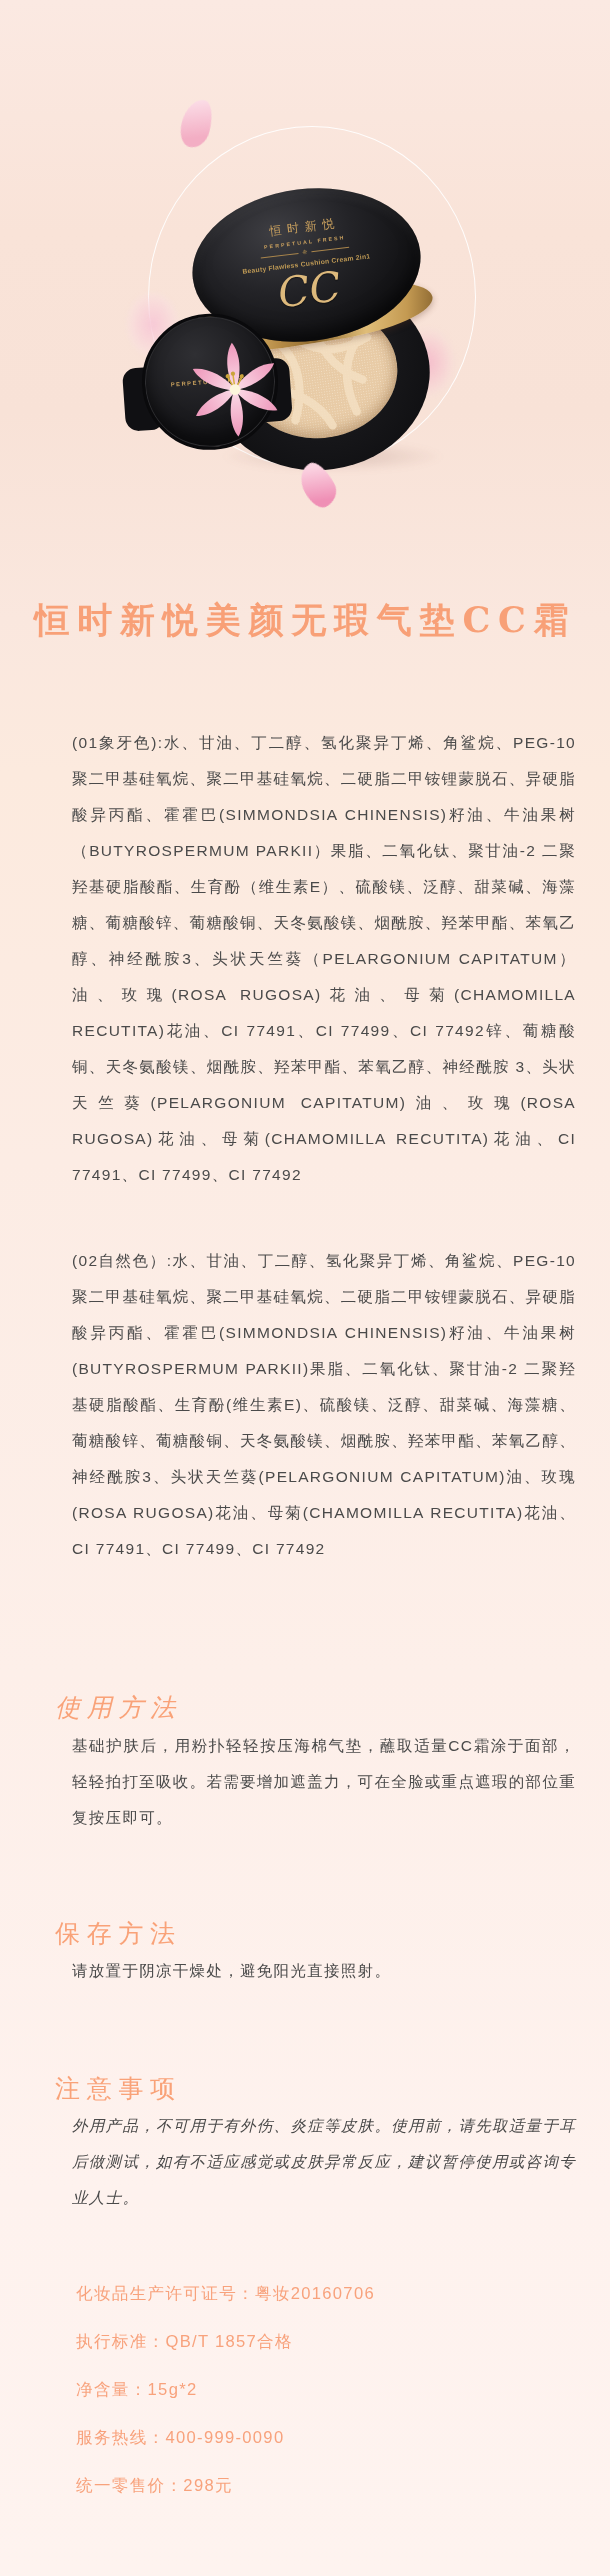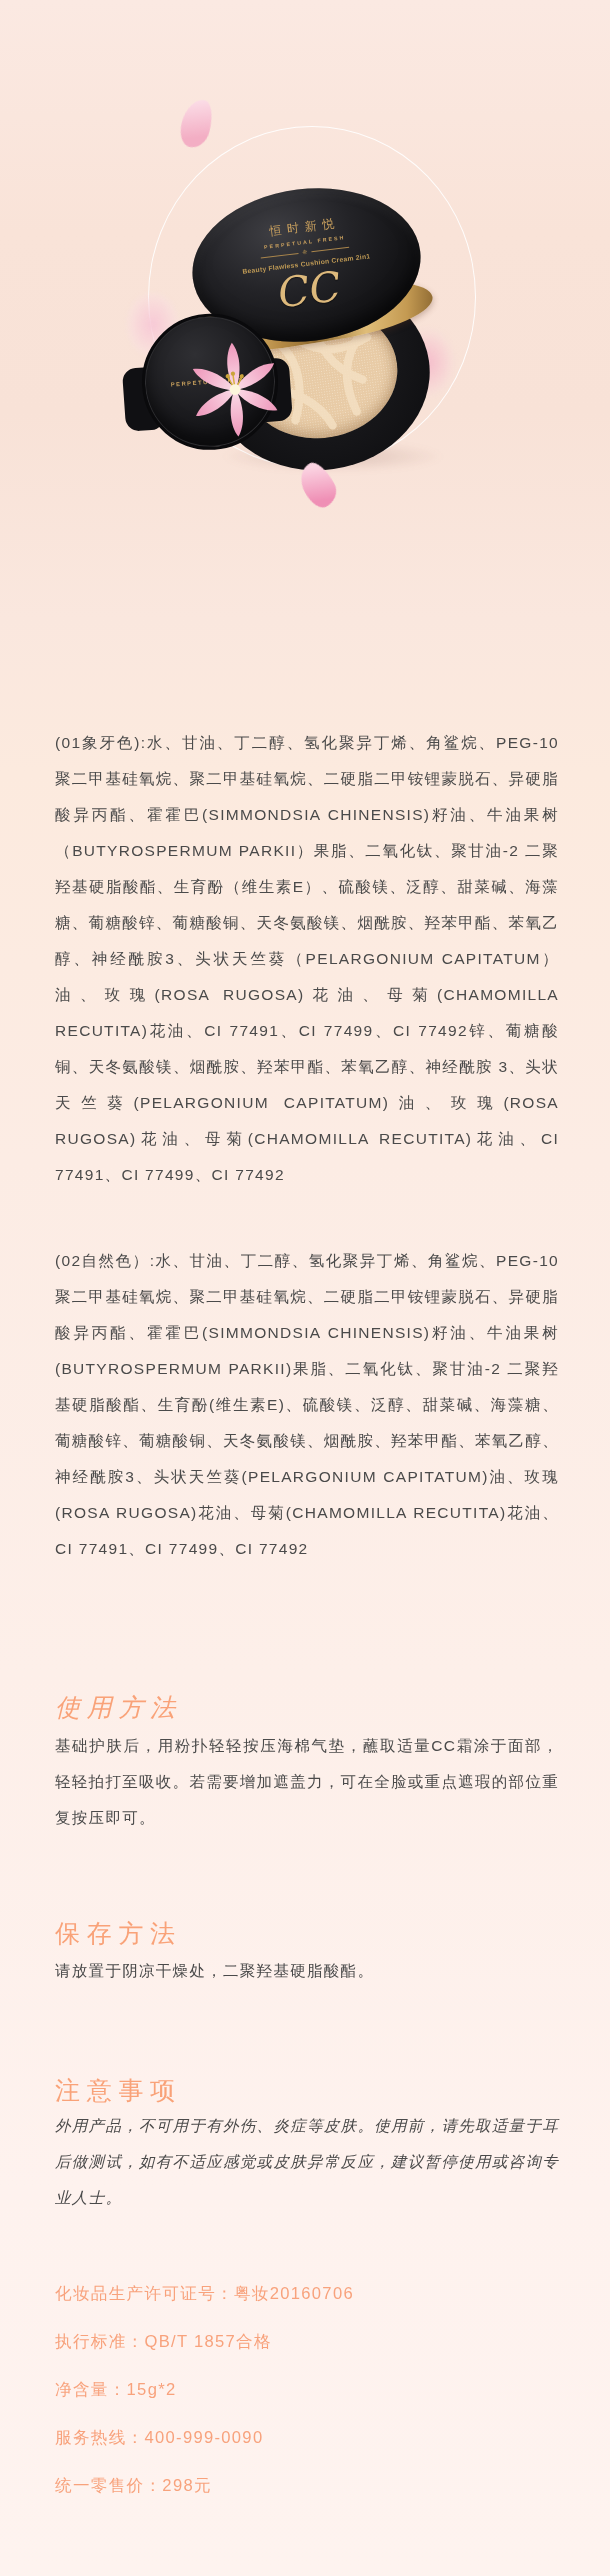--- a/index.html
+++ b/index.html
@@ -196,6 +196,7 @@
     <div class="petal petal-d"></div>
   </div>
 
+  <h1 class="title">恒时新悦美颜无瑕气垫CC霜</h1>
 
   <p class="body-p p-ing-1">(01象牙色):水、甘油、丁二醇、氢化聚异丁烯、角鲨烷、PEG-10 聚二甲基硅氧烷、聚二甲基硅氧烷、二硬脂二甲铵锂蒙脱石、异硬脂酸异丙酯、霍霍巴(SIMMONDSIA CHINENSIS)籽油、牛油果树（BUTYROSPERMUM PARKII）果脂、二氧化钛、聚甘油-2 二聚羟基硬脂酸酯、生育酚（维生素E）、硫酸镁、泛醇、甜菜碱、海藻糖、葡糖酸锌、葡糖酸铜、天冬氨酸镁、烟酰胺、羟苯甲酯、苯氧乙醇、神经酰胺3、头状天竺葵（PELARGONIUM CAPITATUM）油、玫瑰(ROSA RUGOSA)花油、母菊(CHAMOMILLA RECUTITA)花油、CI 77491、CI 77499、CI 77492锌、葡糖酸铜、天冬氨酸镁、烟酰胺、羟苯甲酯、苯氧乙醇、神经酰胺 3、头状天竺葵(PELARGONIUM CAPITATUM)油、玫瑰(ROSA RUGOSA)花油、母菊(CHAMOMILLA RECUTITA)花油、CI 77491、CI 77499、CI 77492</p>
   <p class="body-p p-ing-2">(02自然色）:水、甘油、丁二醇、氢化聚异丁烯、角鲨烷、PEG-10 聚二甲基硅氧烷、聚二甲基硅氧烷、二硬脂二甲铵锂蒙脱石、异硬脂酸异丙酯、霍霍巴(SIMMONDSIA CHINENSIS)籽油、牛油果树(BUTYROSPERMUM PARKII)果脂、二氧化钛、聚甘油-2 二聚羟基硬脂酸酯、生育酚(维生素E)、硫酸镁、泛醇、甜菜碱、海藻糖、葡糖酸锌、葡糖酸铜、天冬氨酸镁、烟酰胺、羟苯甲酯、苯氧乙醇、神经酰胺3、头状天竺葵(PELARGONIUM CAPITATUM)油、玫瑰(ROSA RUGOSA)花油、母菊(CHAMOMILLA RECUTITA)花油、CI 77491、CI 77499、CI 77492</p>

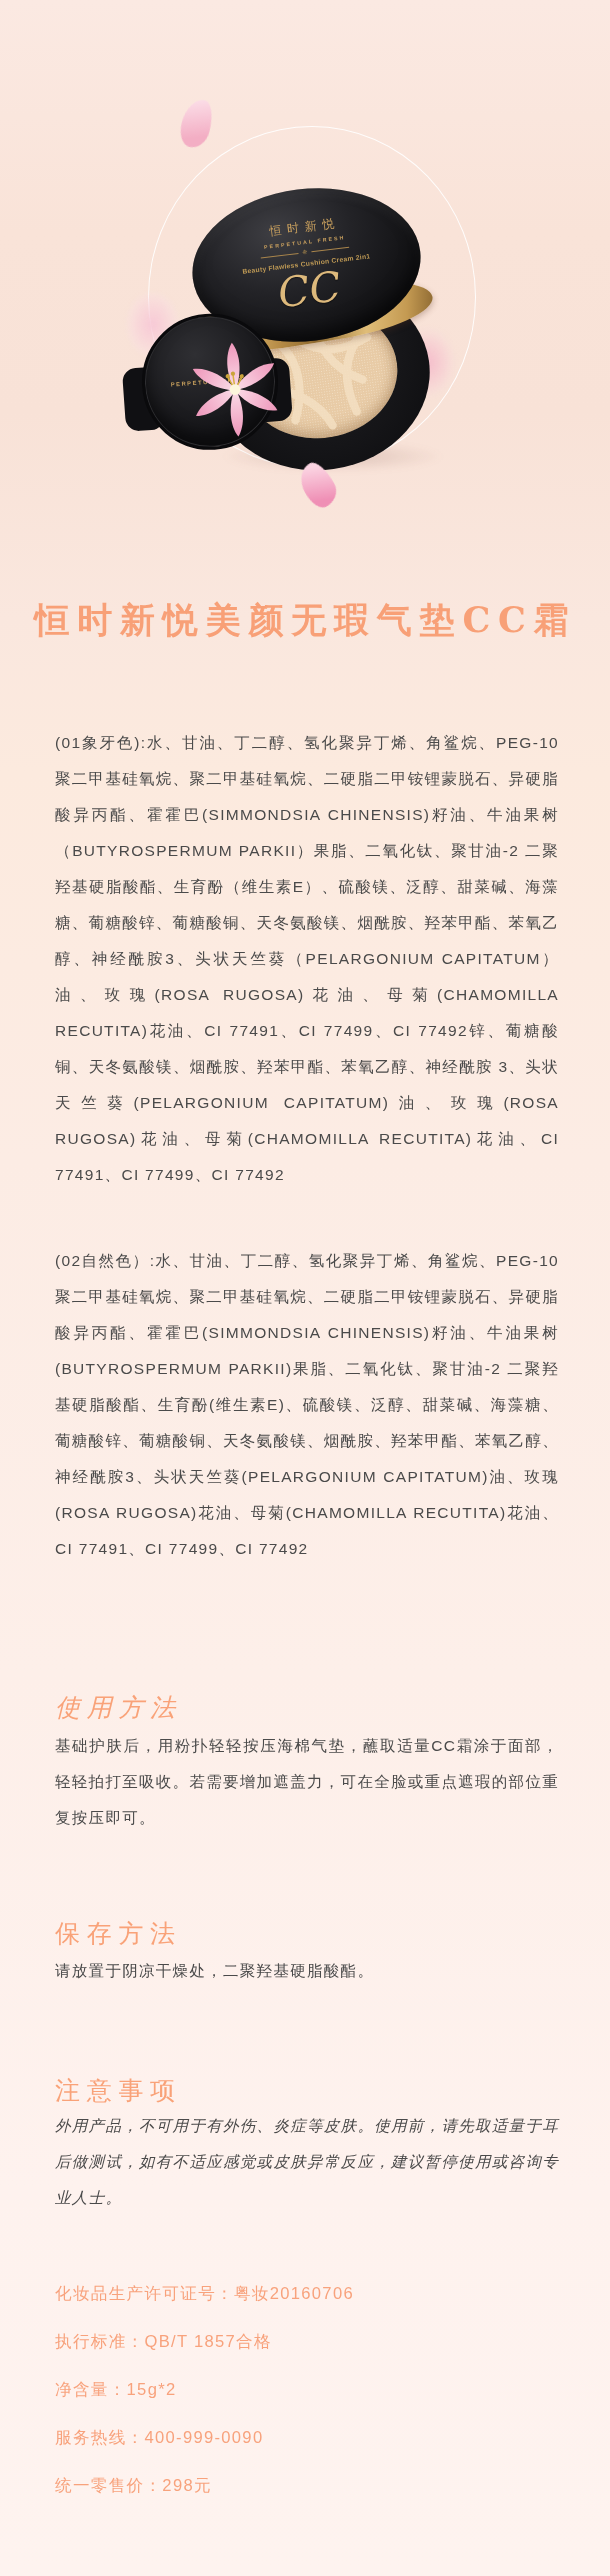--- a/index.html
+++ b/index.html
@@ -105,7 +105,7 @@
   .h-storage{top:1898px;}
   .h-notes{top:2055px;}
   .body-p{
-    position:absolute;left:55px;width:504px;
+    position:absolute;left:72px;width:504px;
     font-size:15.5px;line-height:36px;letter-spacing:1.3px;color:#4a4a4a;
     text-align:justify;text-justify:inter-ideograph;margin:0;
   }

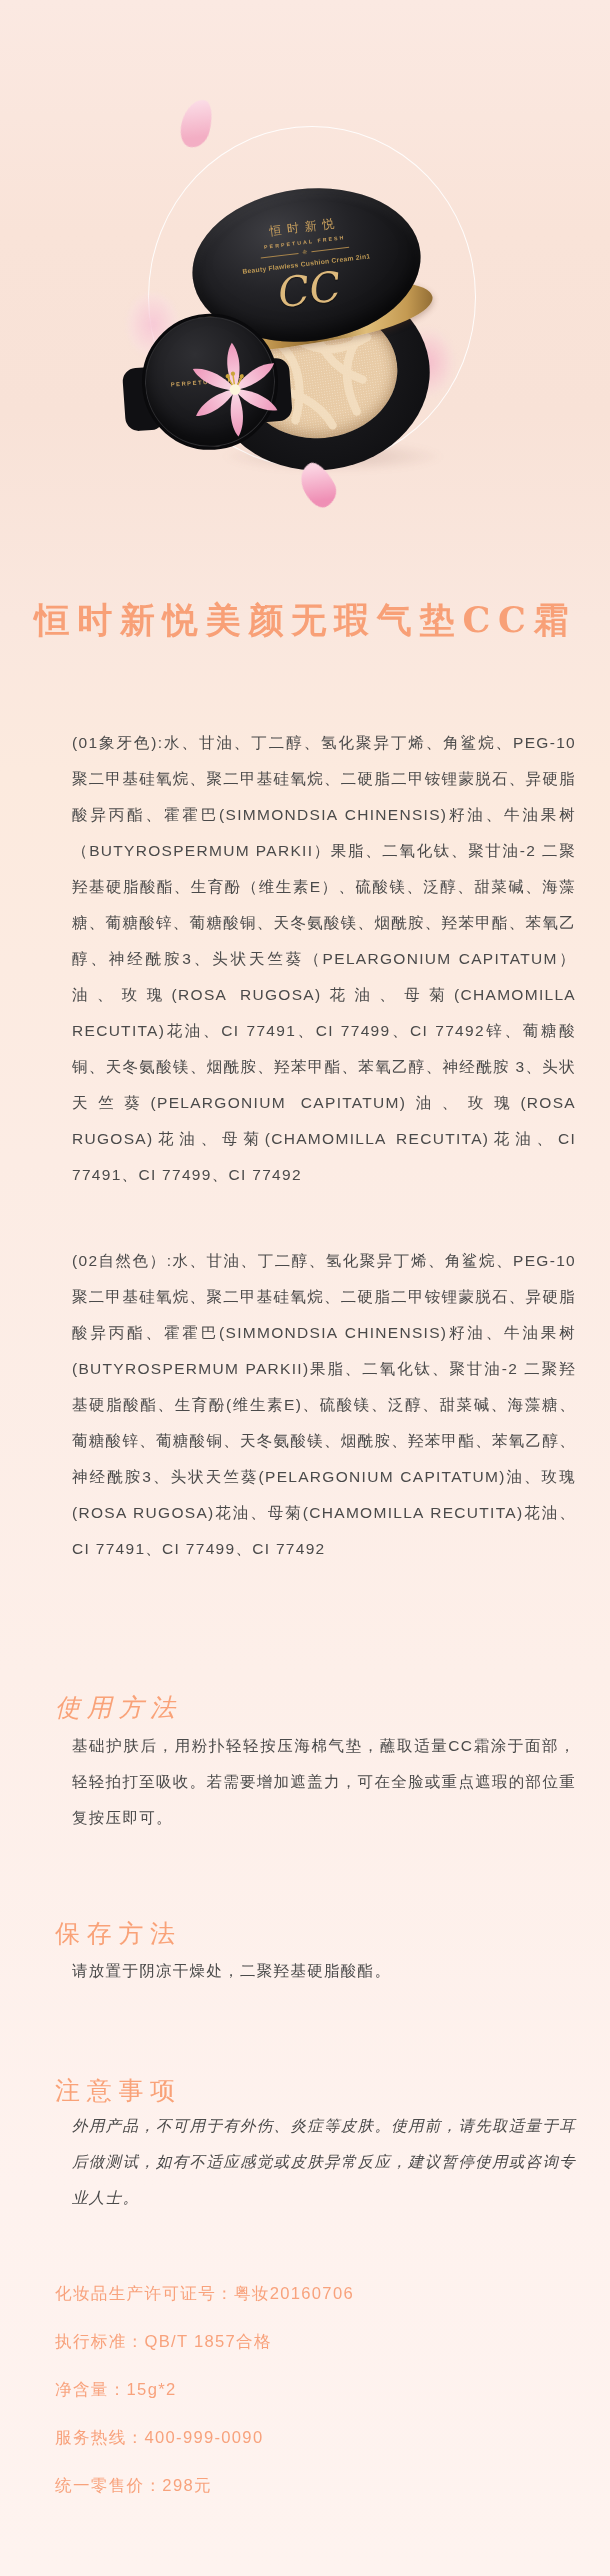--- a/index.html
+++ b/index.html
@@ -205,7 +205,7 @@
   <p class="body-p p-usage">基础护肤后，用粉扑轻轻按压海棉气垫，蘸取适量CC霜涂于面部，轻轻拍打至吸收。若需要增加遮盖力，可在全脸或重点遮瑕的部位重复按压即可。</p>
 
   <h2 class="sec-heading h-storage">保存方法</h2>
-  <p class="body-p p-storage">请放置于阴凉干燥处，二聚羟基硬脂酸酯。</p>
+  <p class="body-p p-storage">请放置于阴凉干燥处，避免阳光直接照射。</p>
 
   <h2 class="sec-heading h-notes">注意事项</h2>
   <p class="body-p p-notes">外用产品，不可用于有外伤、炎症等皮肤。使用前，请先取适量于耳后做测试，如有不适应感觉或皮肤异常反应，建议暂停使用或咨询专业人士。</p>

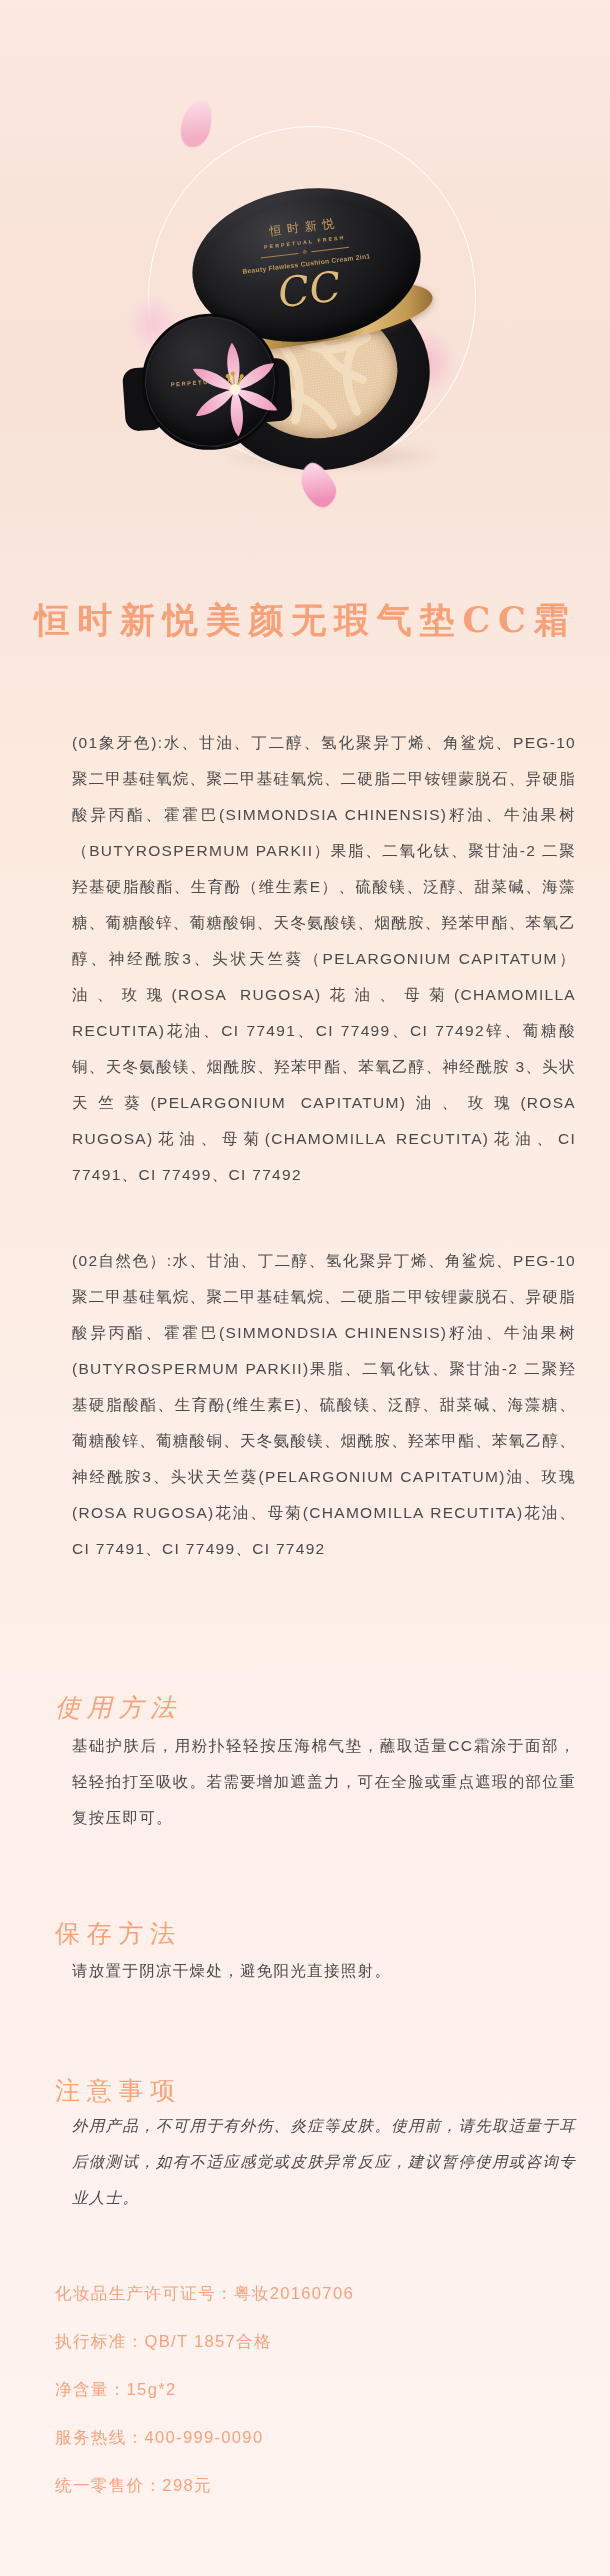--- a/index.html
+++ b/index.html
@@ -103,7 +103,7 @@
   .h-ingredients{top:671px;}
   .h-usage{top:1672px;font-style:italic;}
   .h-storage{top:1898px;}
-  .h-notes{top:2055px;}
+  .h-notes{top:2055px;font-family:Liberation Mono, monospace;}
   .body-p{
     position:absolute;left:72px;width:504px;
     font-size:15.5px;line-height:36px;letter-spacing:1.3px;color:#4a4a4a;

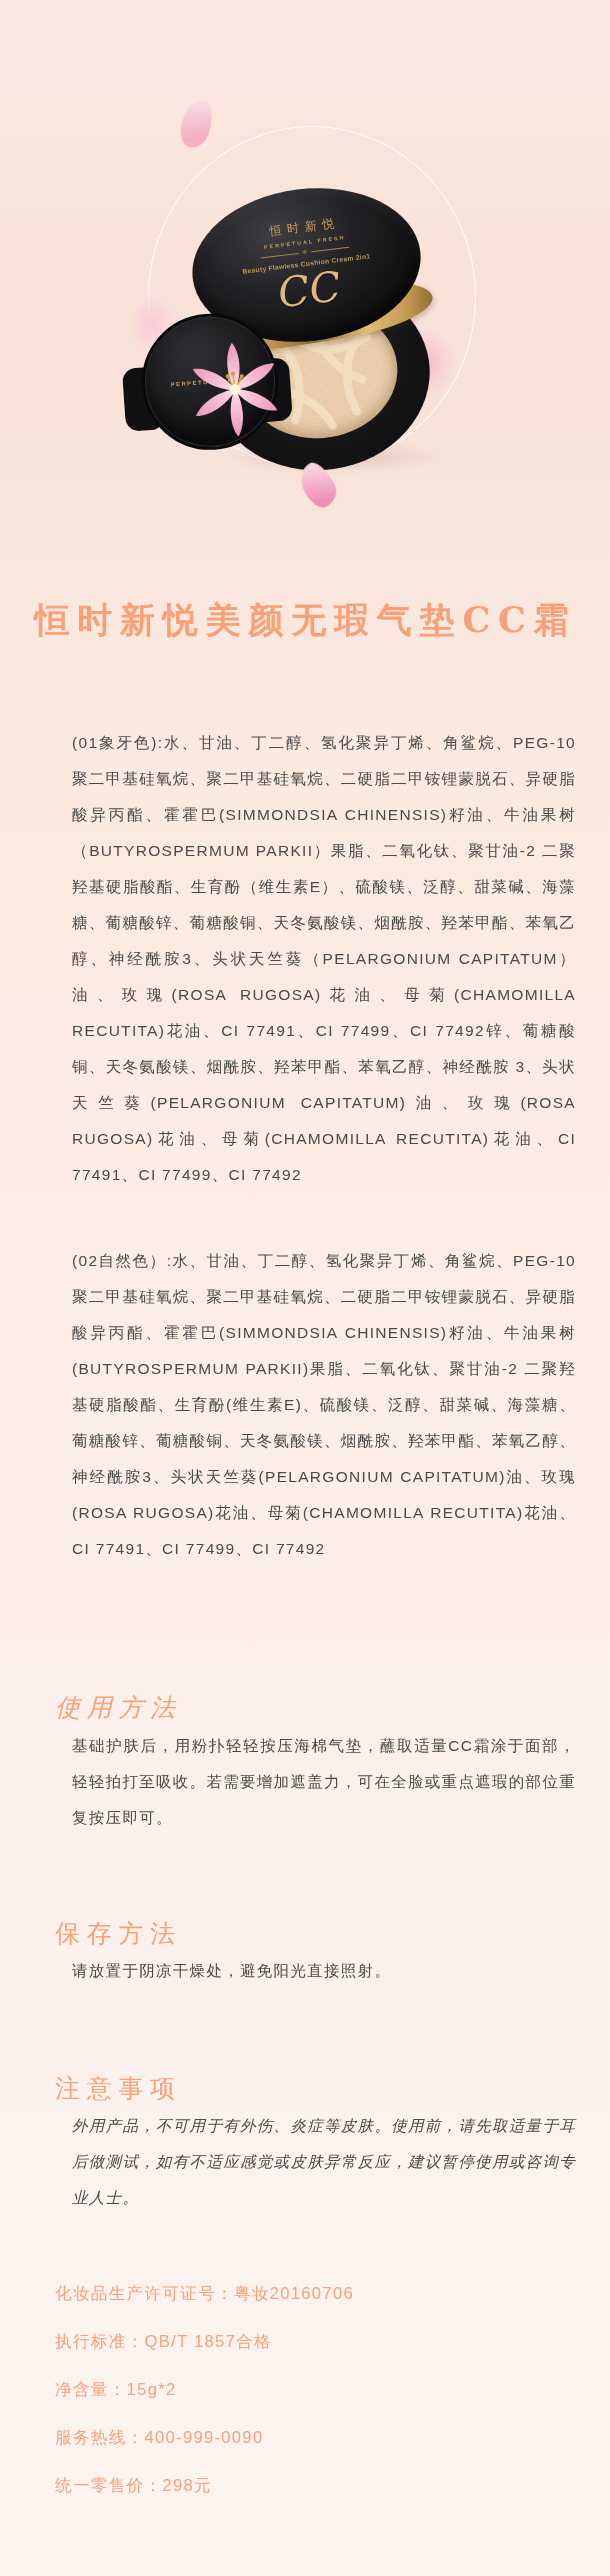--- a/index.html
+++ b/index.html
@@ -118,7 +118,7 @@
     position:absolute;left:55px;top:2270px;width:517px;
     font-size:16.6px;letter-spacing:1.3px;color:#f8a27c;
   }
-  .footer .f-line{line-height:48px;height:48px;}
+  .footer .f-line{line-height:48px;height:48px;margin-left:21px;}
 </style>
 </head>
 <body>

